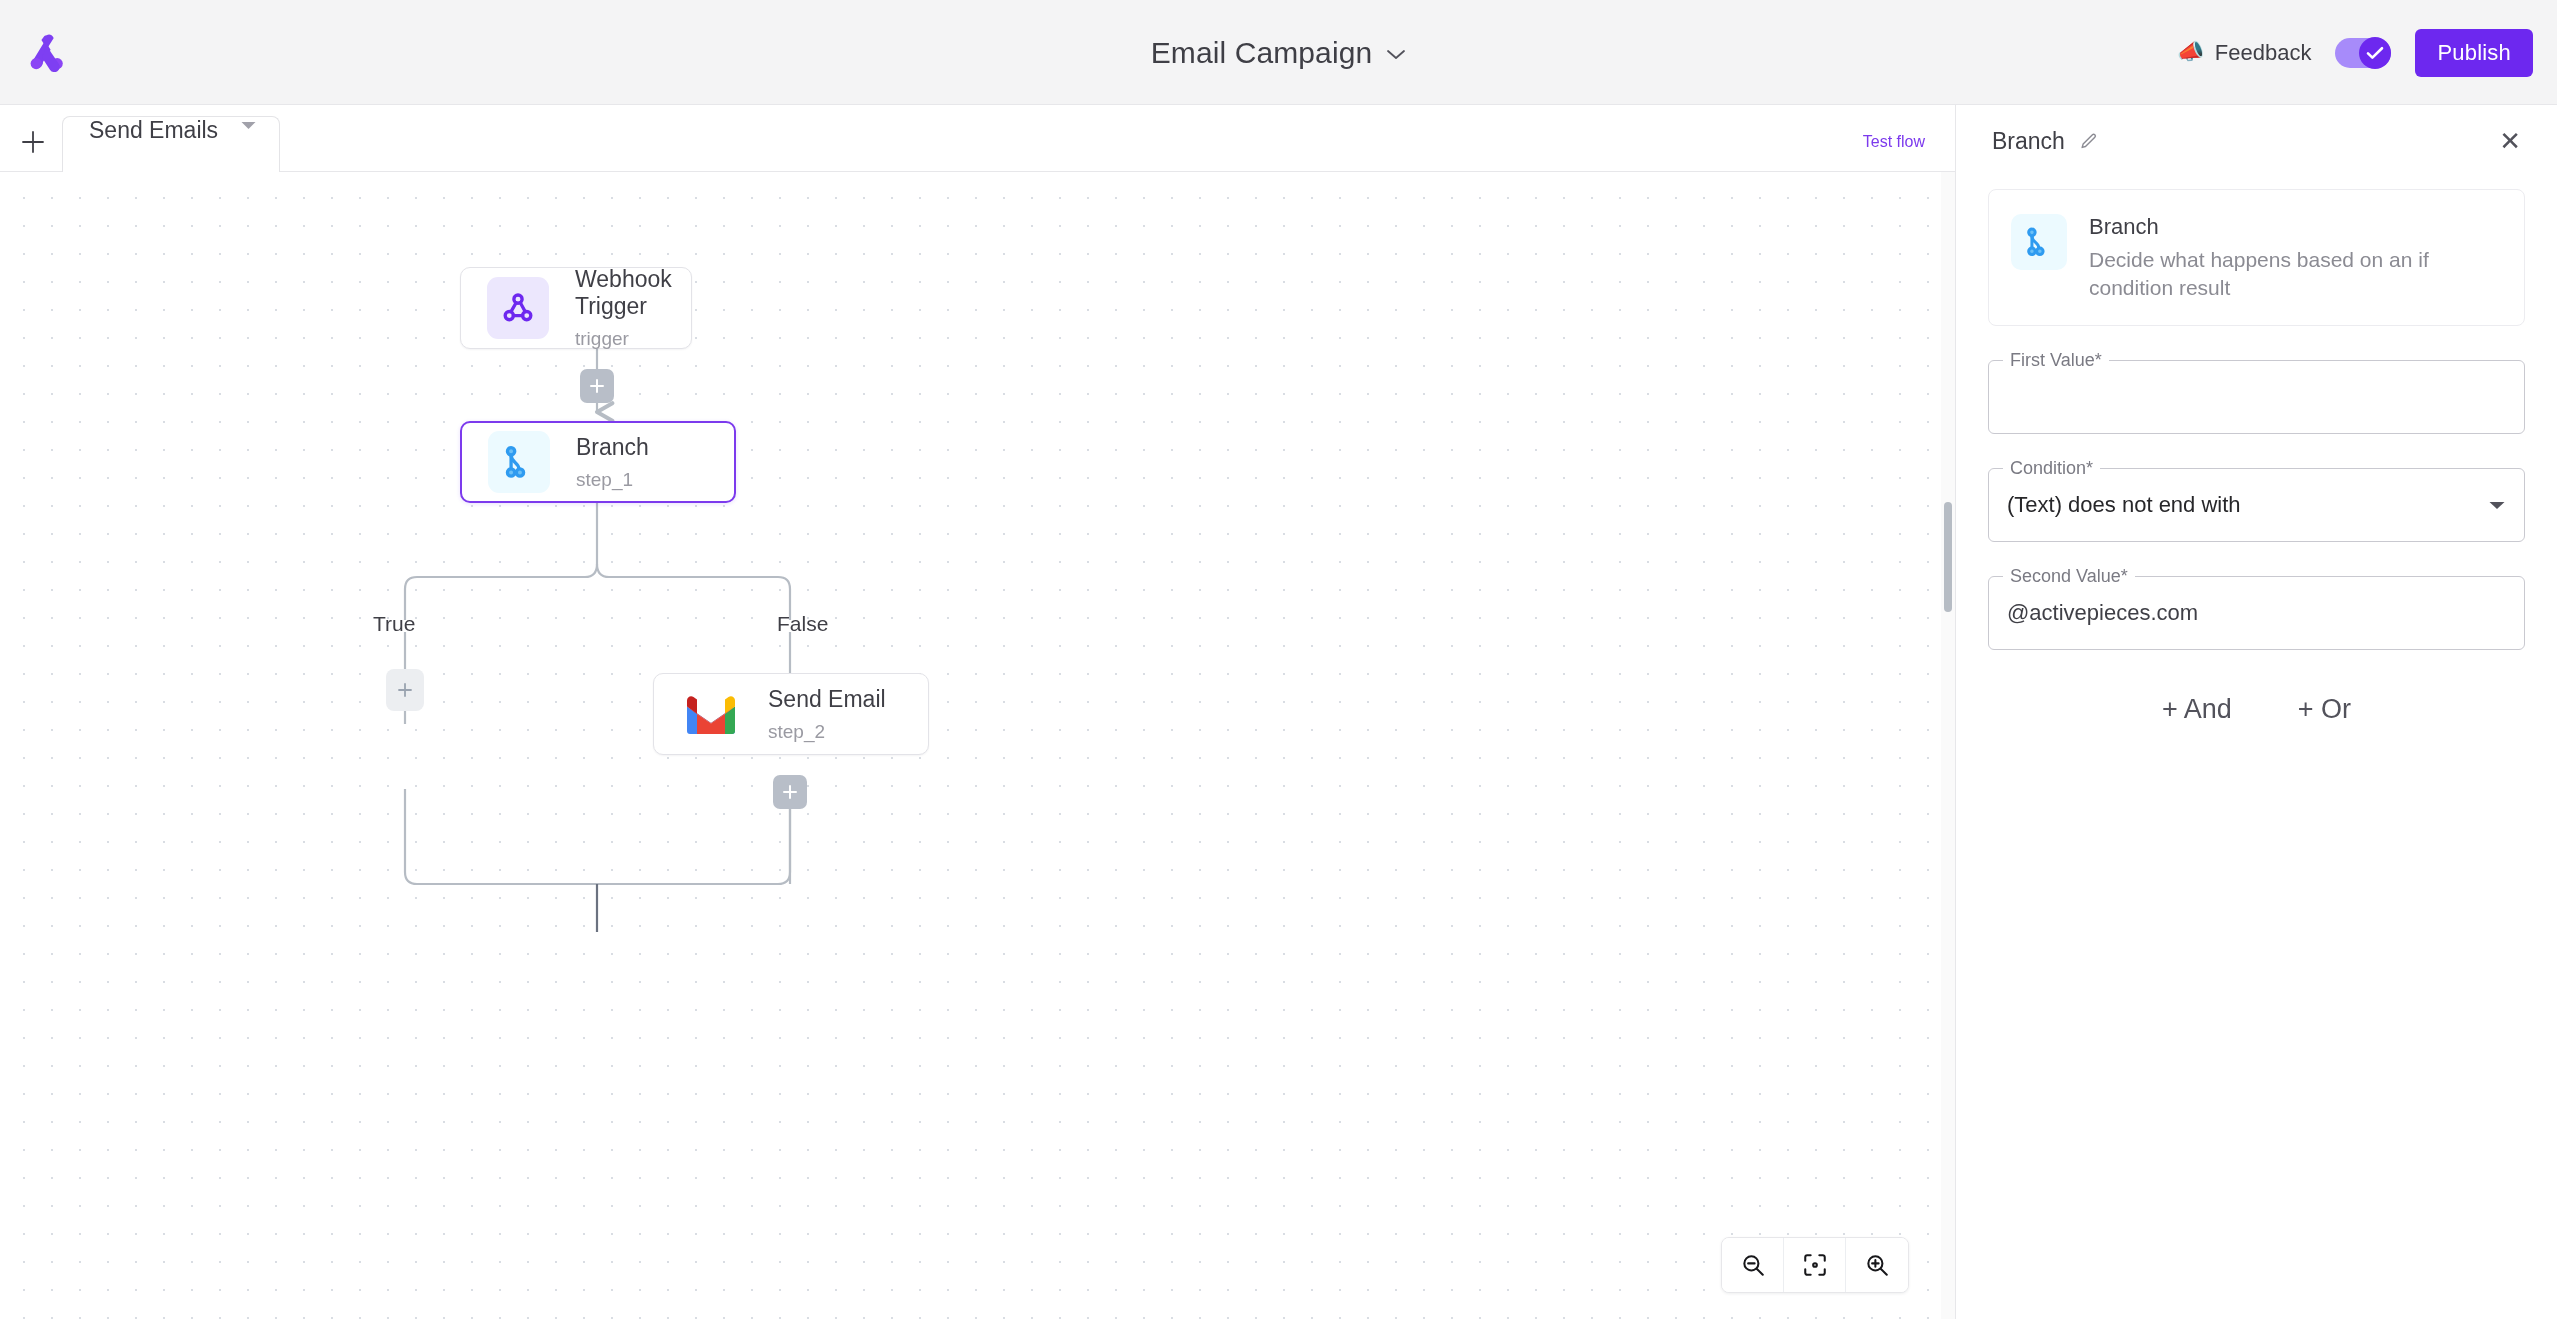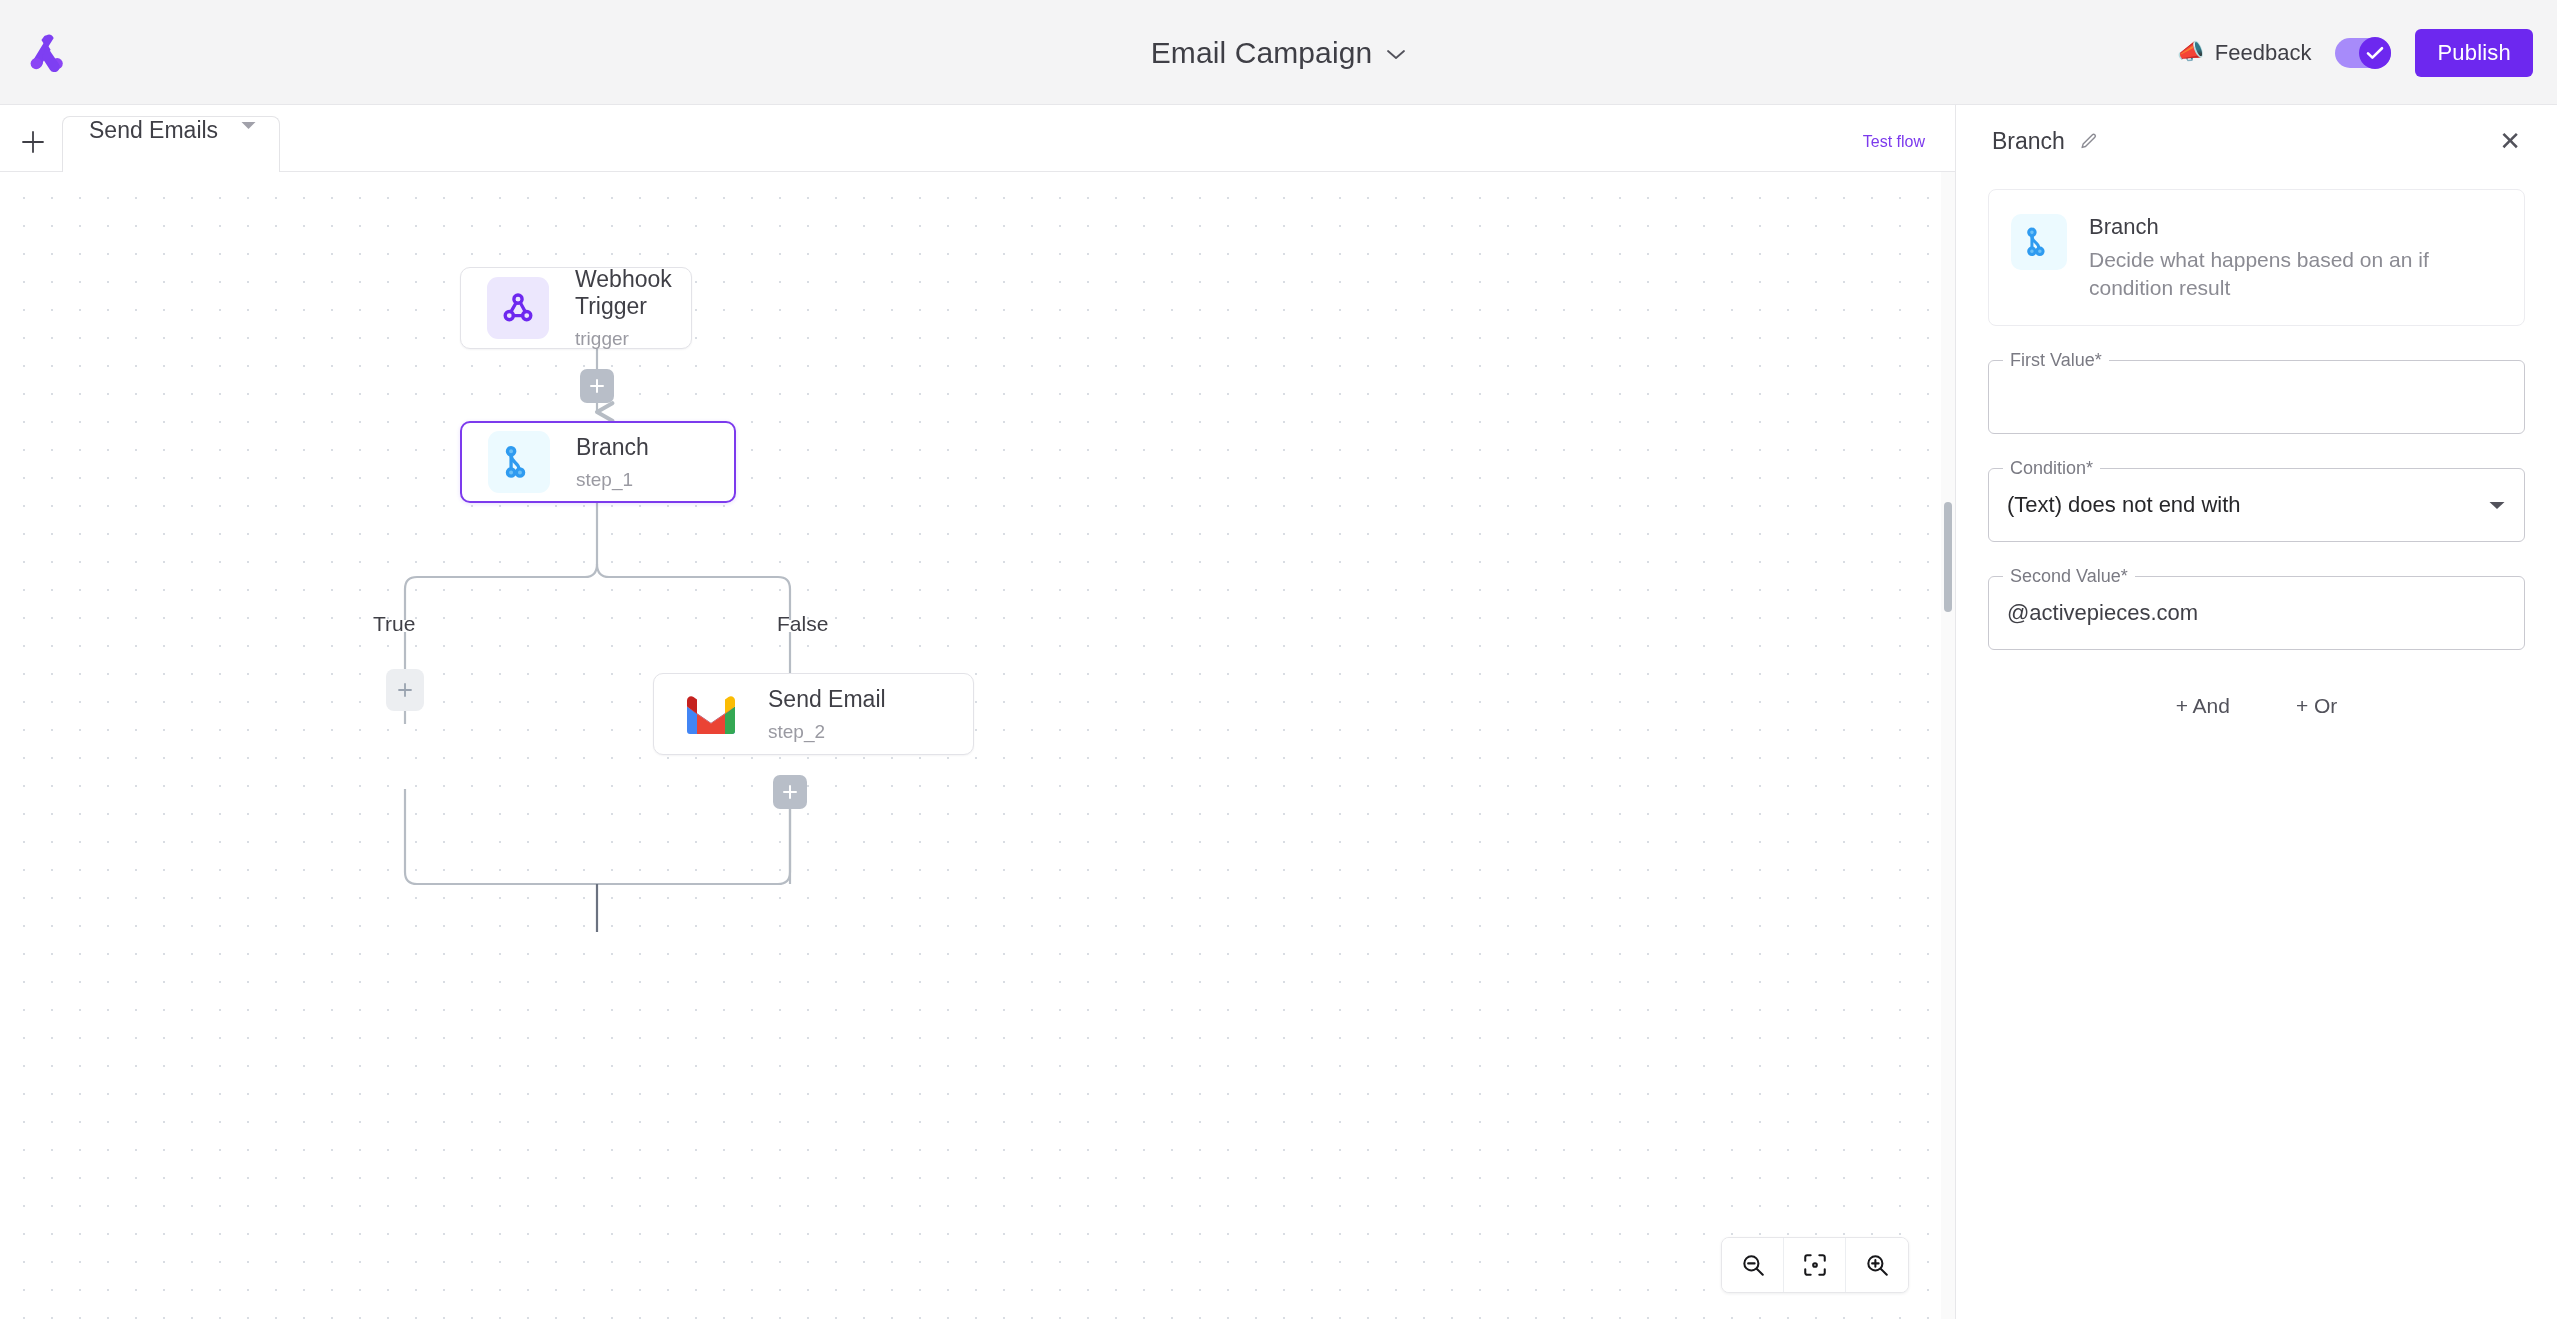--- a/index.html
+++ b/index.html
@@ -312,7 +312,7 @@
             </svg>
         </div>
 
-        <div class="node" style="left:653px; top:501px; width:321px; height:82px;">
+        <div class="node" style="left:653px; top:501px; width:276px; height:82px;">
           <div class="node-icon gmail">
             <svg width="56" height="42" viewBox="0 0 56 42">
               <path d="M4 38V13.5L28 30 52 13.5V38a3 3 0 0 1-3 3h-7V21l-14 9.6L14 21v20H7a3 3 0 0 1-3-3z" fill="#4285f4"></path>

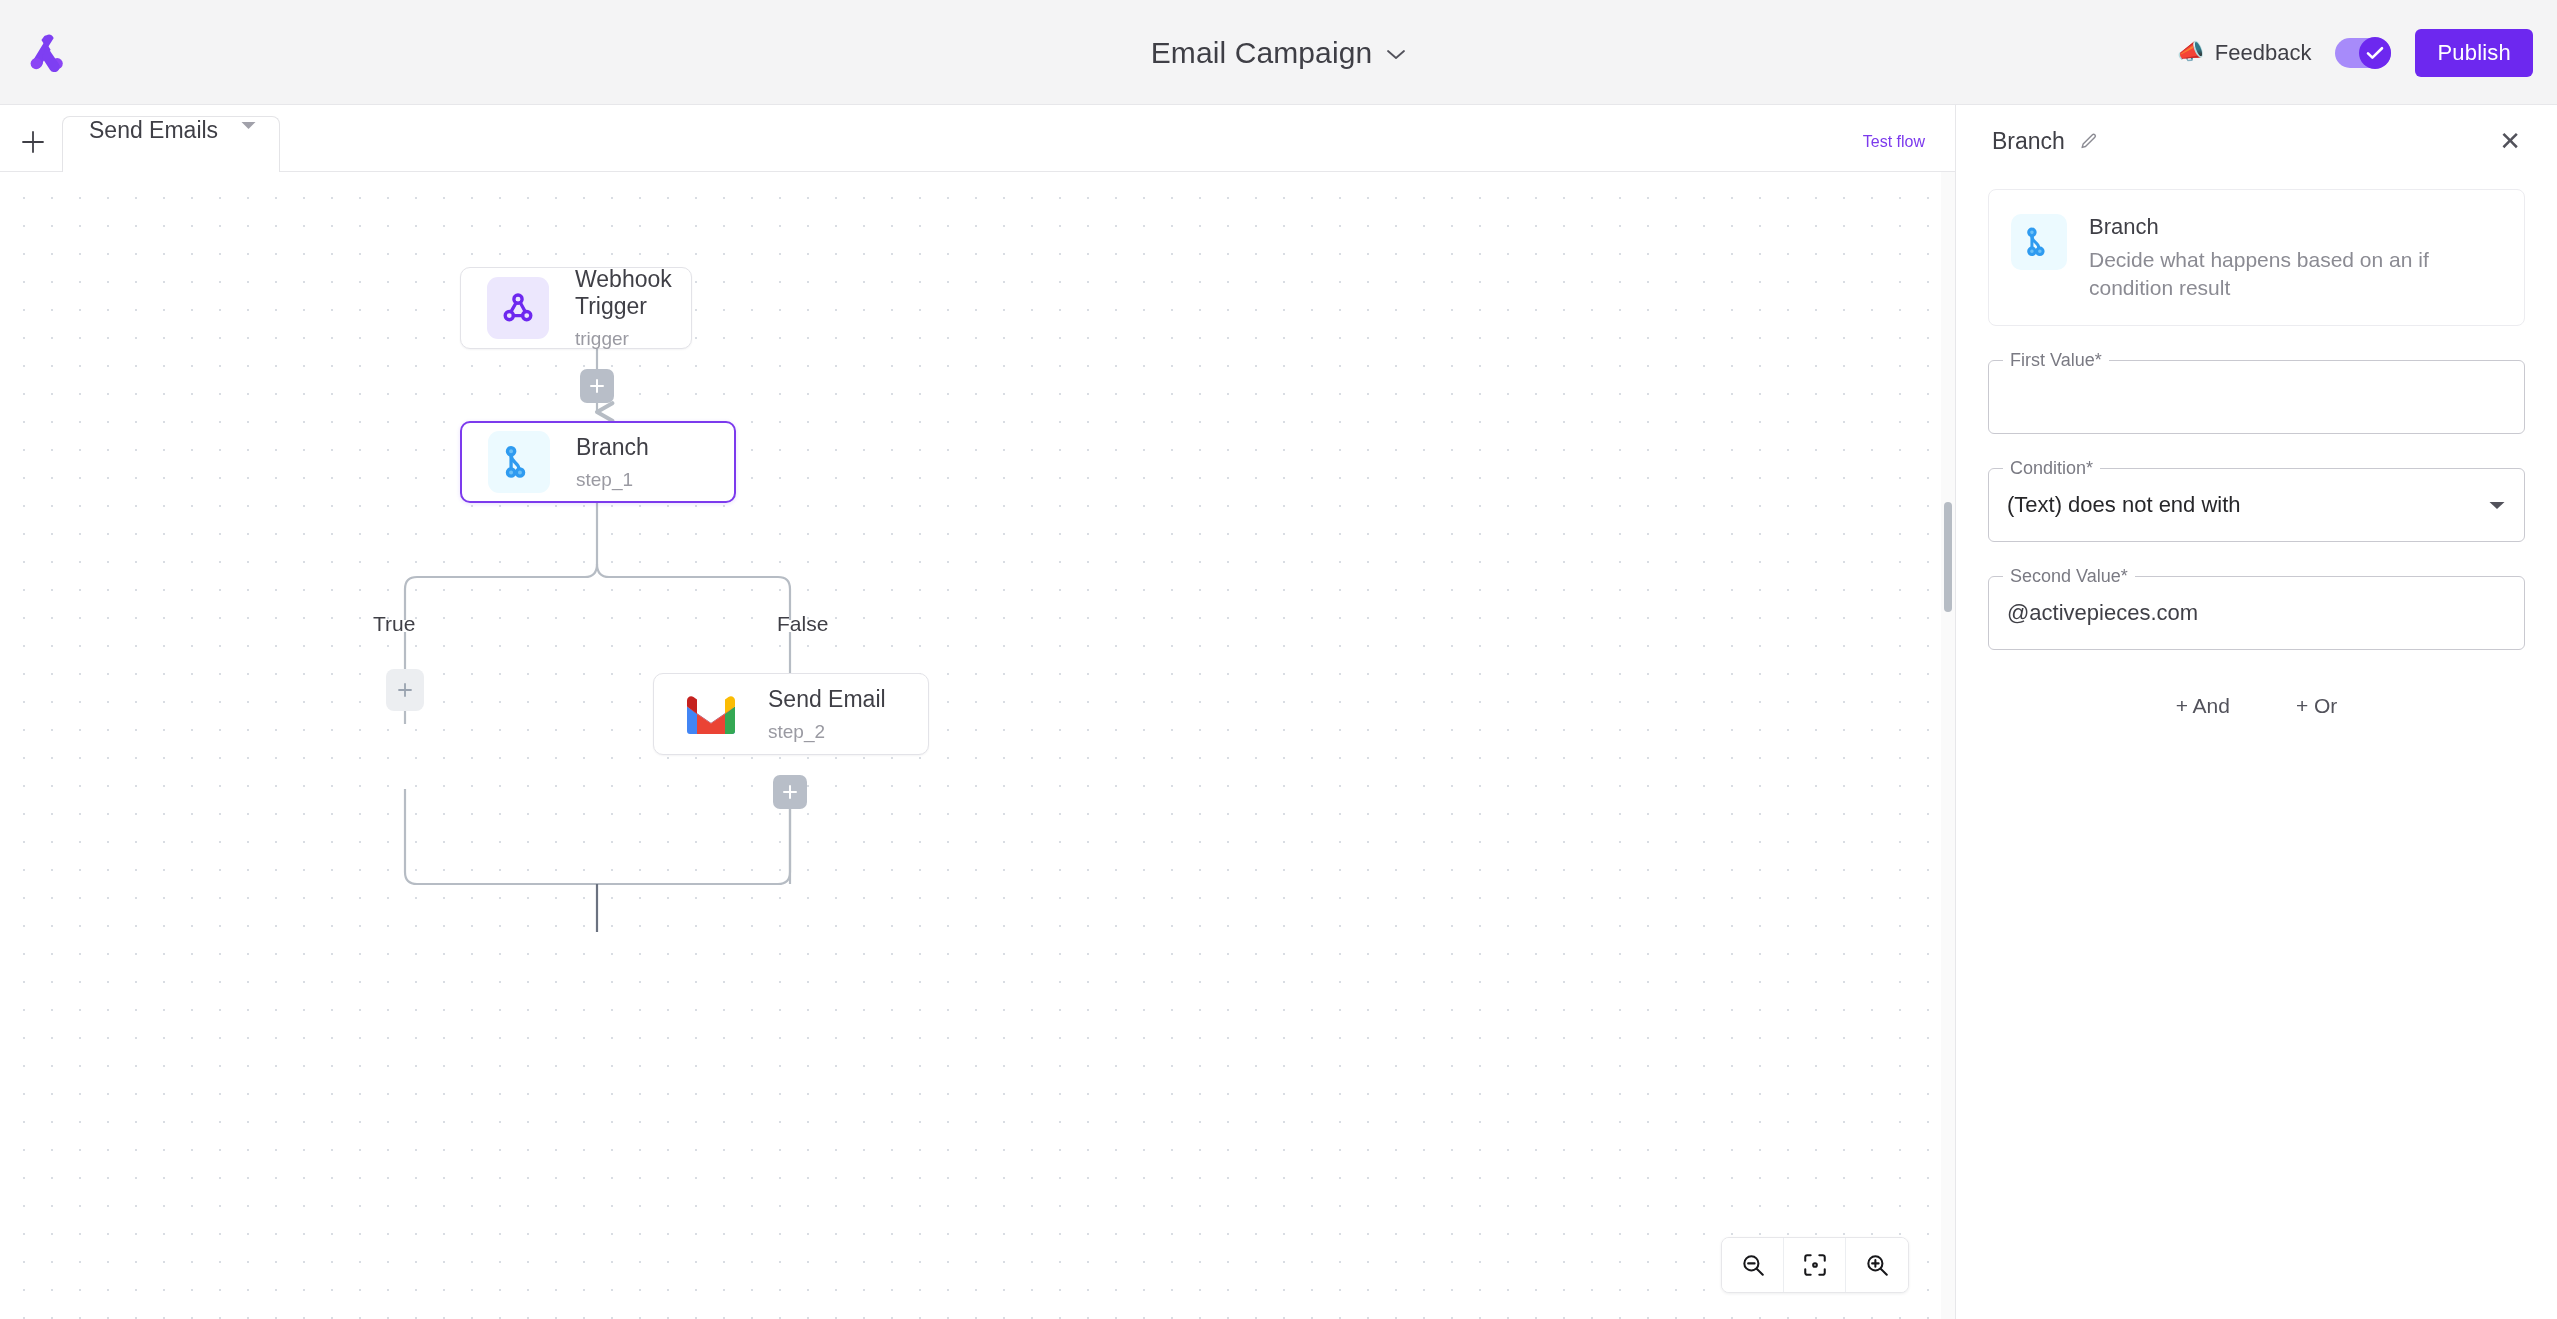--- a/index.html
+++ b/index.html
@@ -171,7 +171,7 @@
   .select-caret { margin-left: auto; display: flex; align-items: center; }
   .text-value { font-size: 22px; color: #3f3f46; }
   .logic-row { display: flex; justify-content: center; gap: 46px; margin-top: 38px; }
-  .logic-btn { font-size: 21px; color: #52525b; cursor: pointer; background: none; border: none; font-family: inherit; padding: 6px 10px; }
+  .logic-btn { font-size: 27px; color: #52525b; cursor: pointer; background: none; border: none; font-family: inherit; padding: 6px 10px; }
 </style>
 </head>
 <body>

